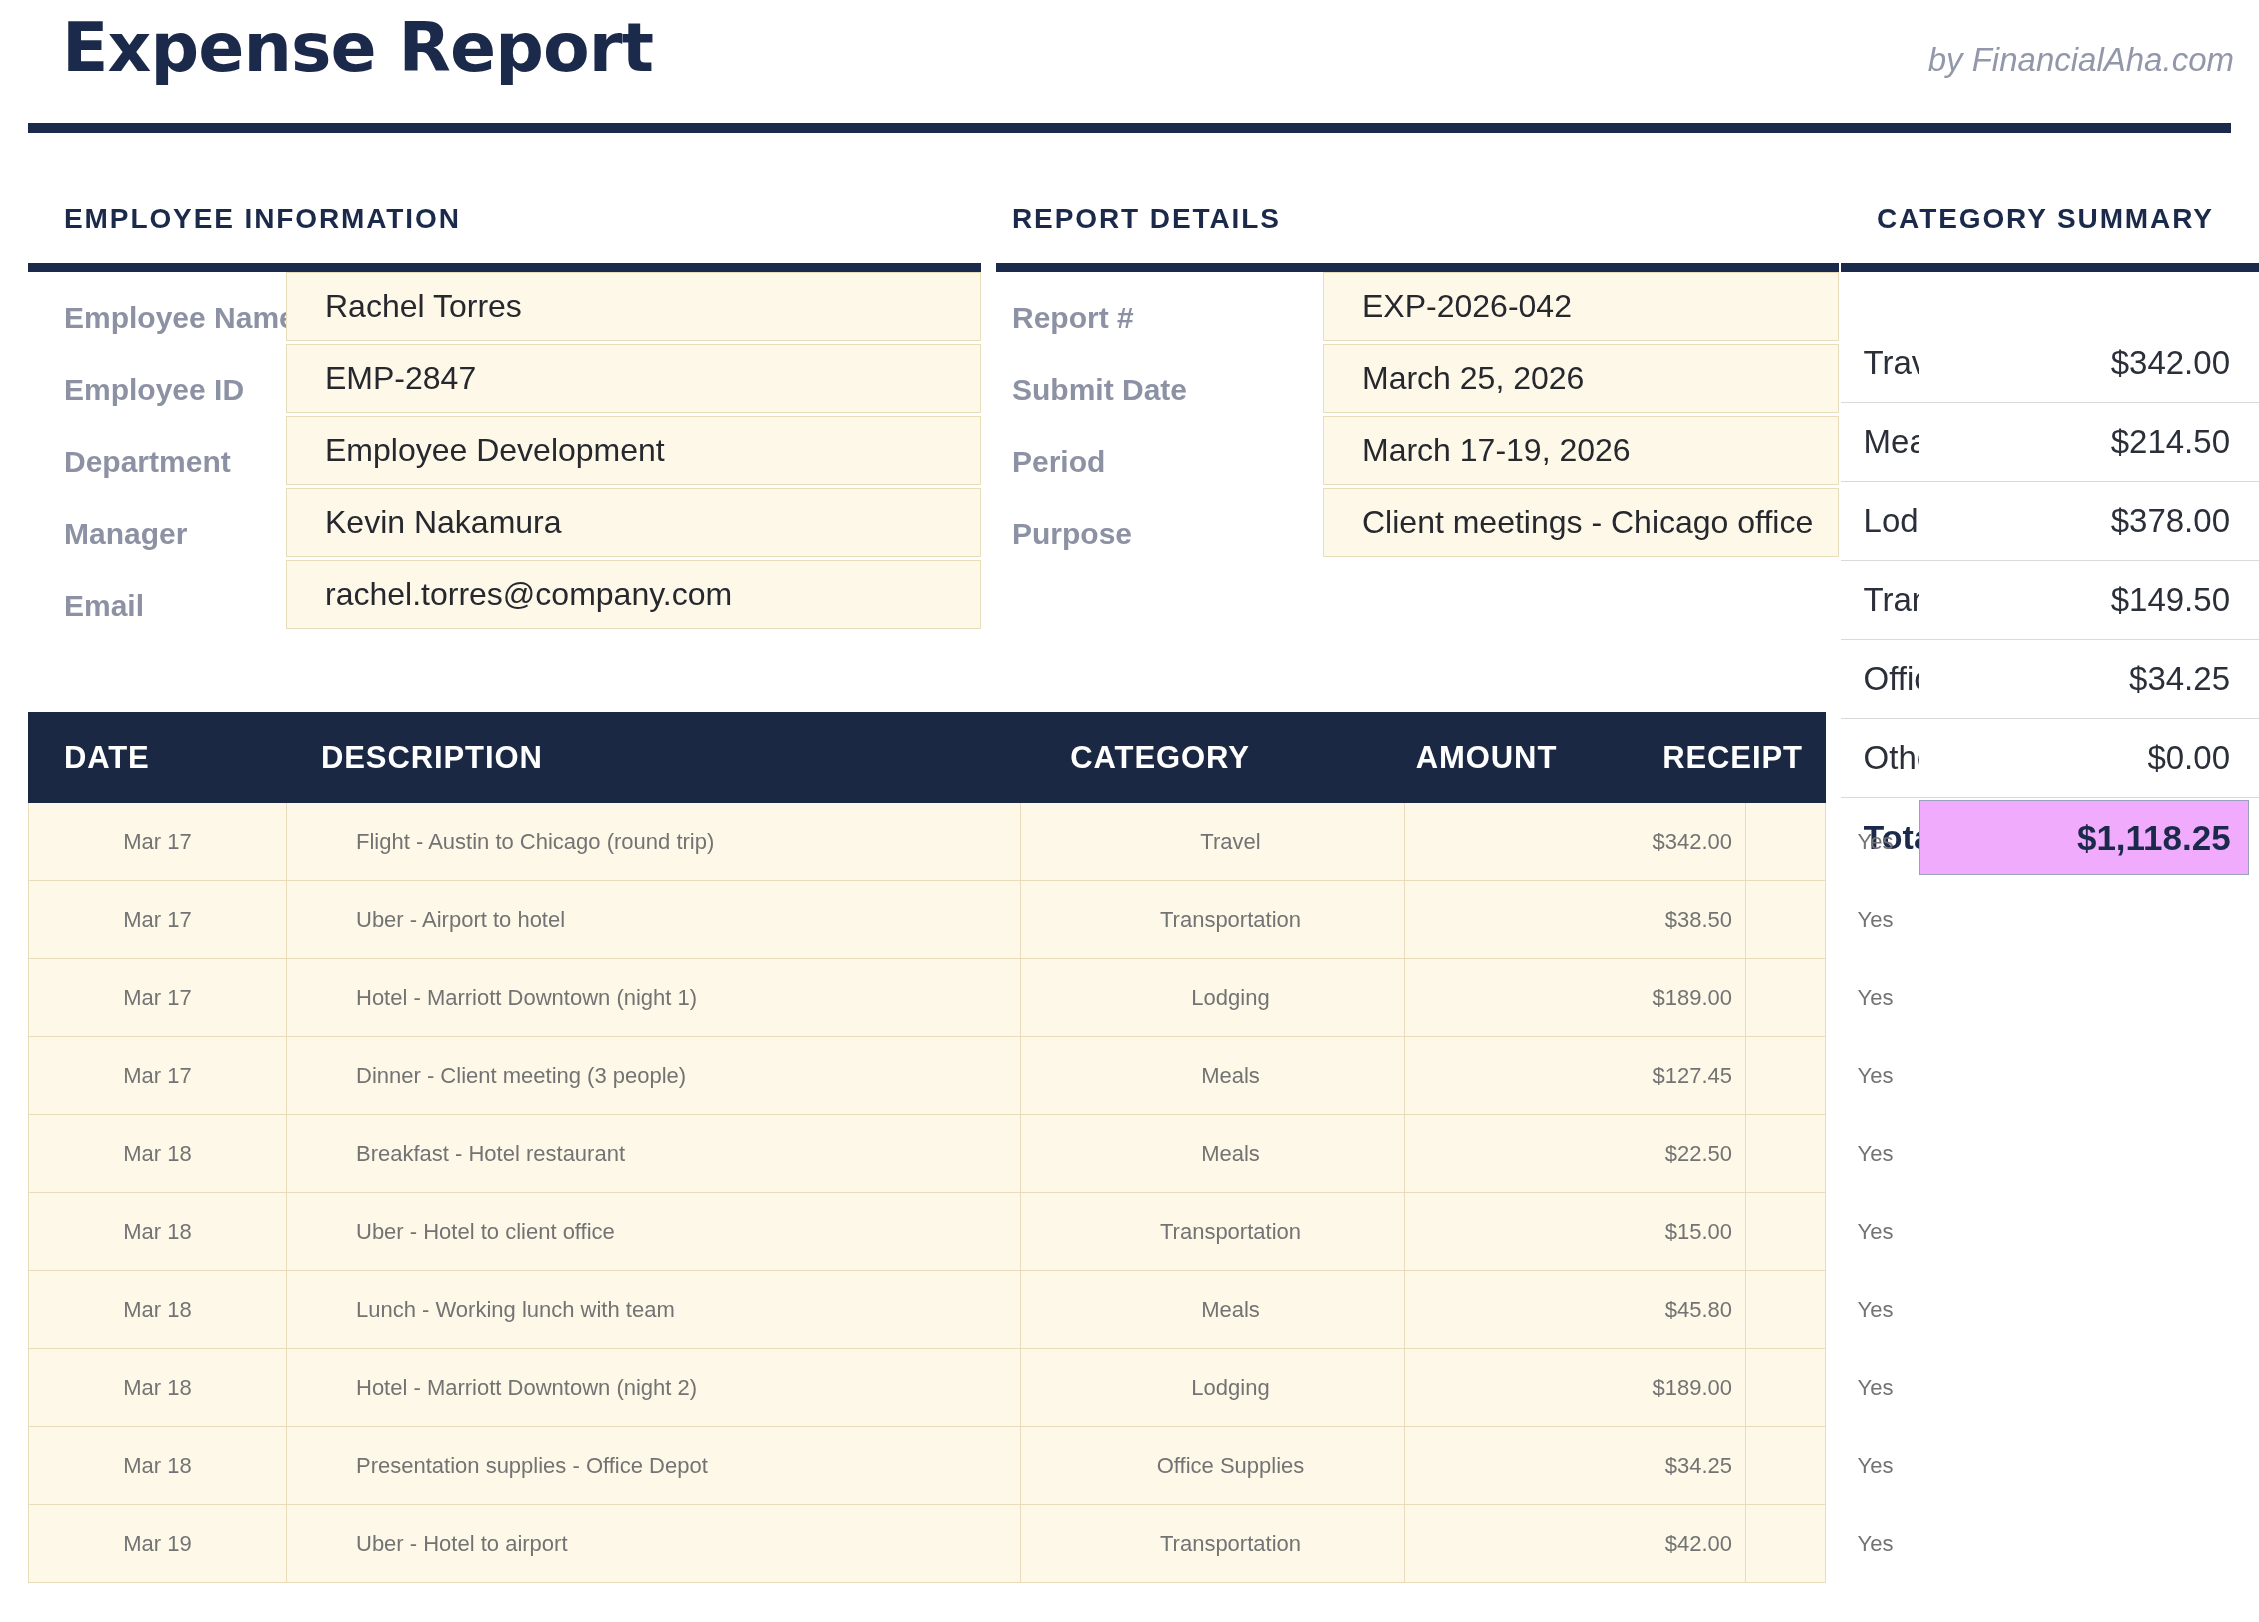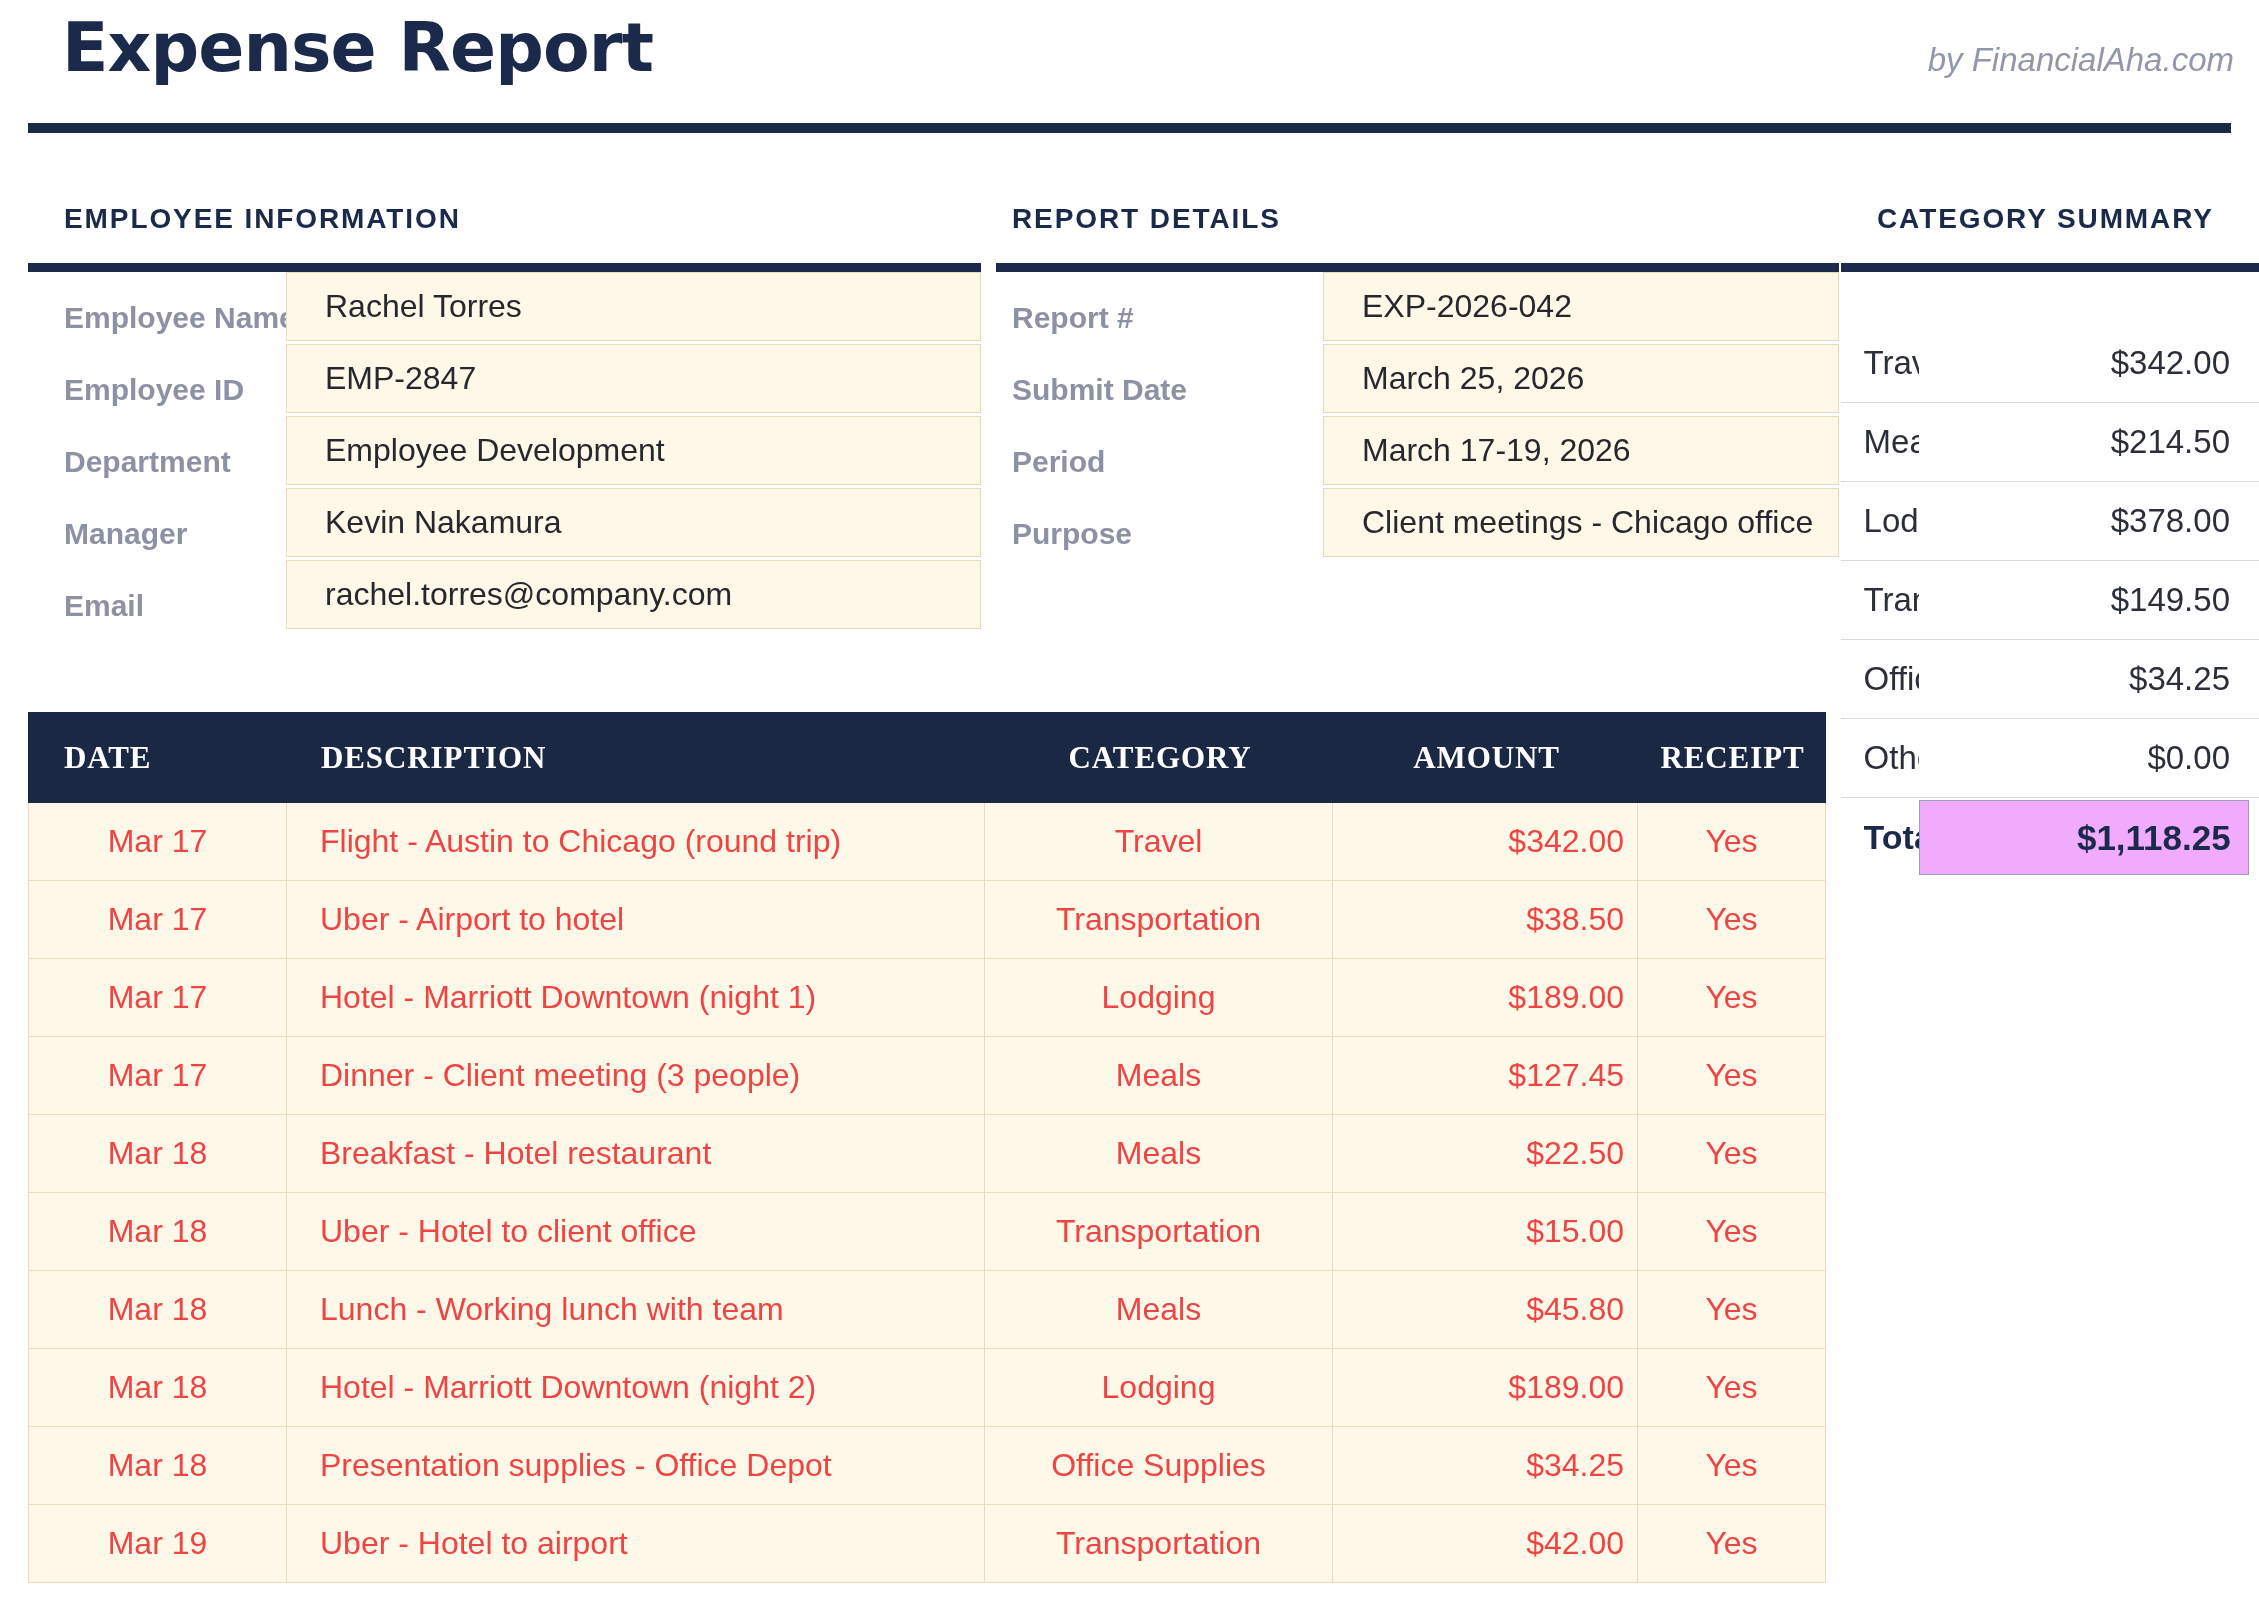--- a/index.html
+++ b/index.html
@@ -109,7 +109,7 @@
     grid-template-columns: 260px 698px 348px 305px 187px;
     height: 91px; align-items: center;
     background: #1b2844; color: #ffffff;
-    font-size: 31px; font-weight: bold; letter-spacing: 0.9px; font-family: Liberation Serif, serif;
+    font-size: 31px; font-weight: bold; letter-spacing: 0.9px;
   }
   .et-header > div { box-sizing: border-box; }
   .et-body { border-left: 1.9px solid #e7ddbb; border-right: 1.9px solid #e7ddbb; }

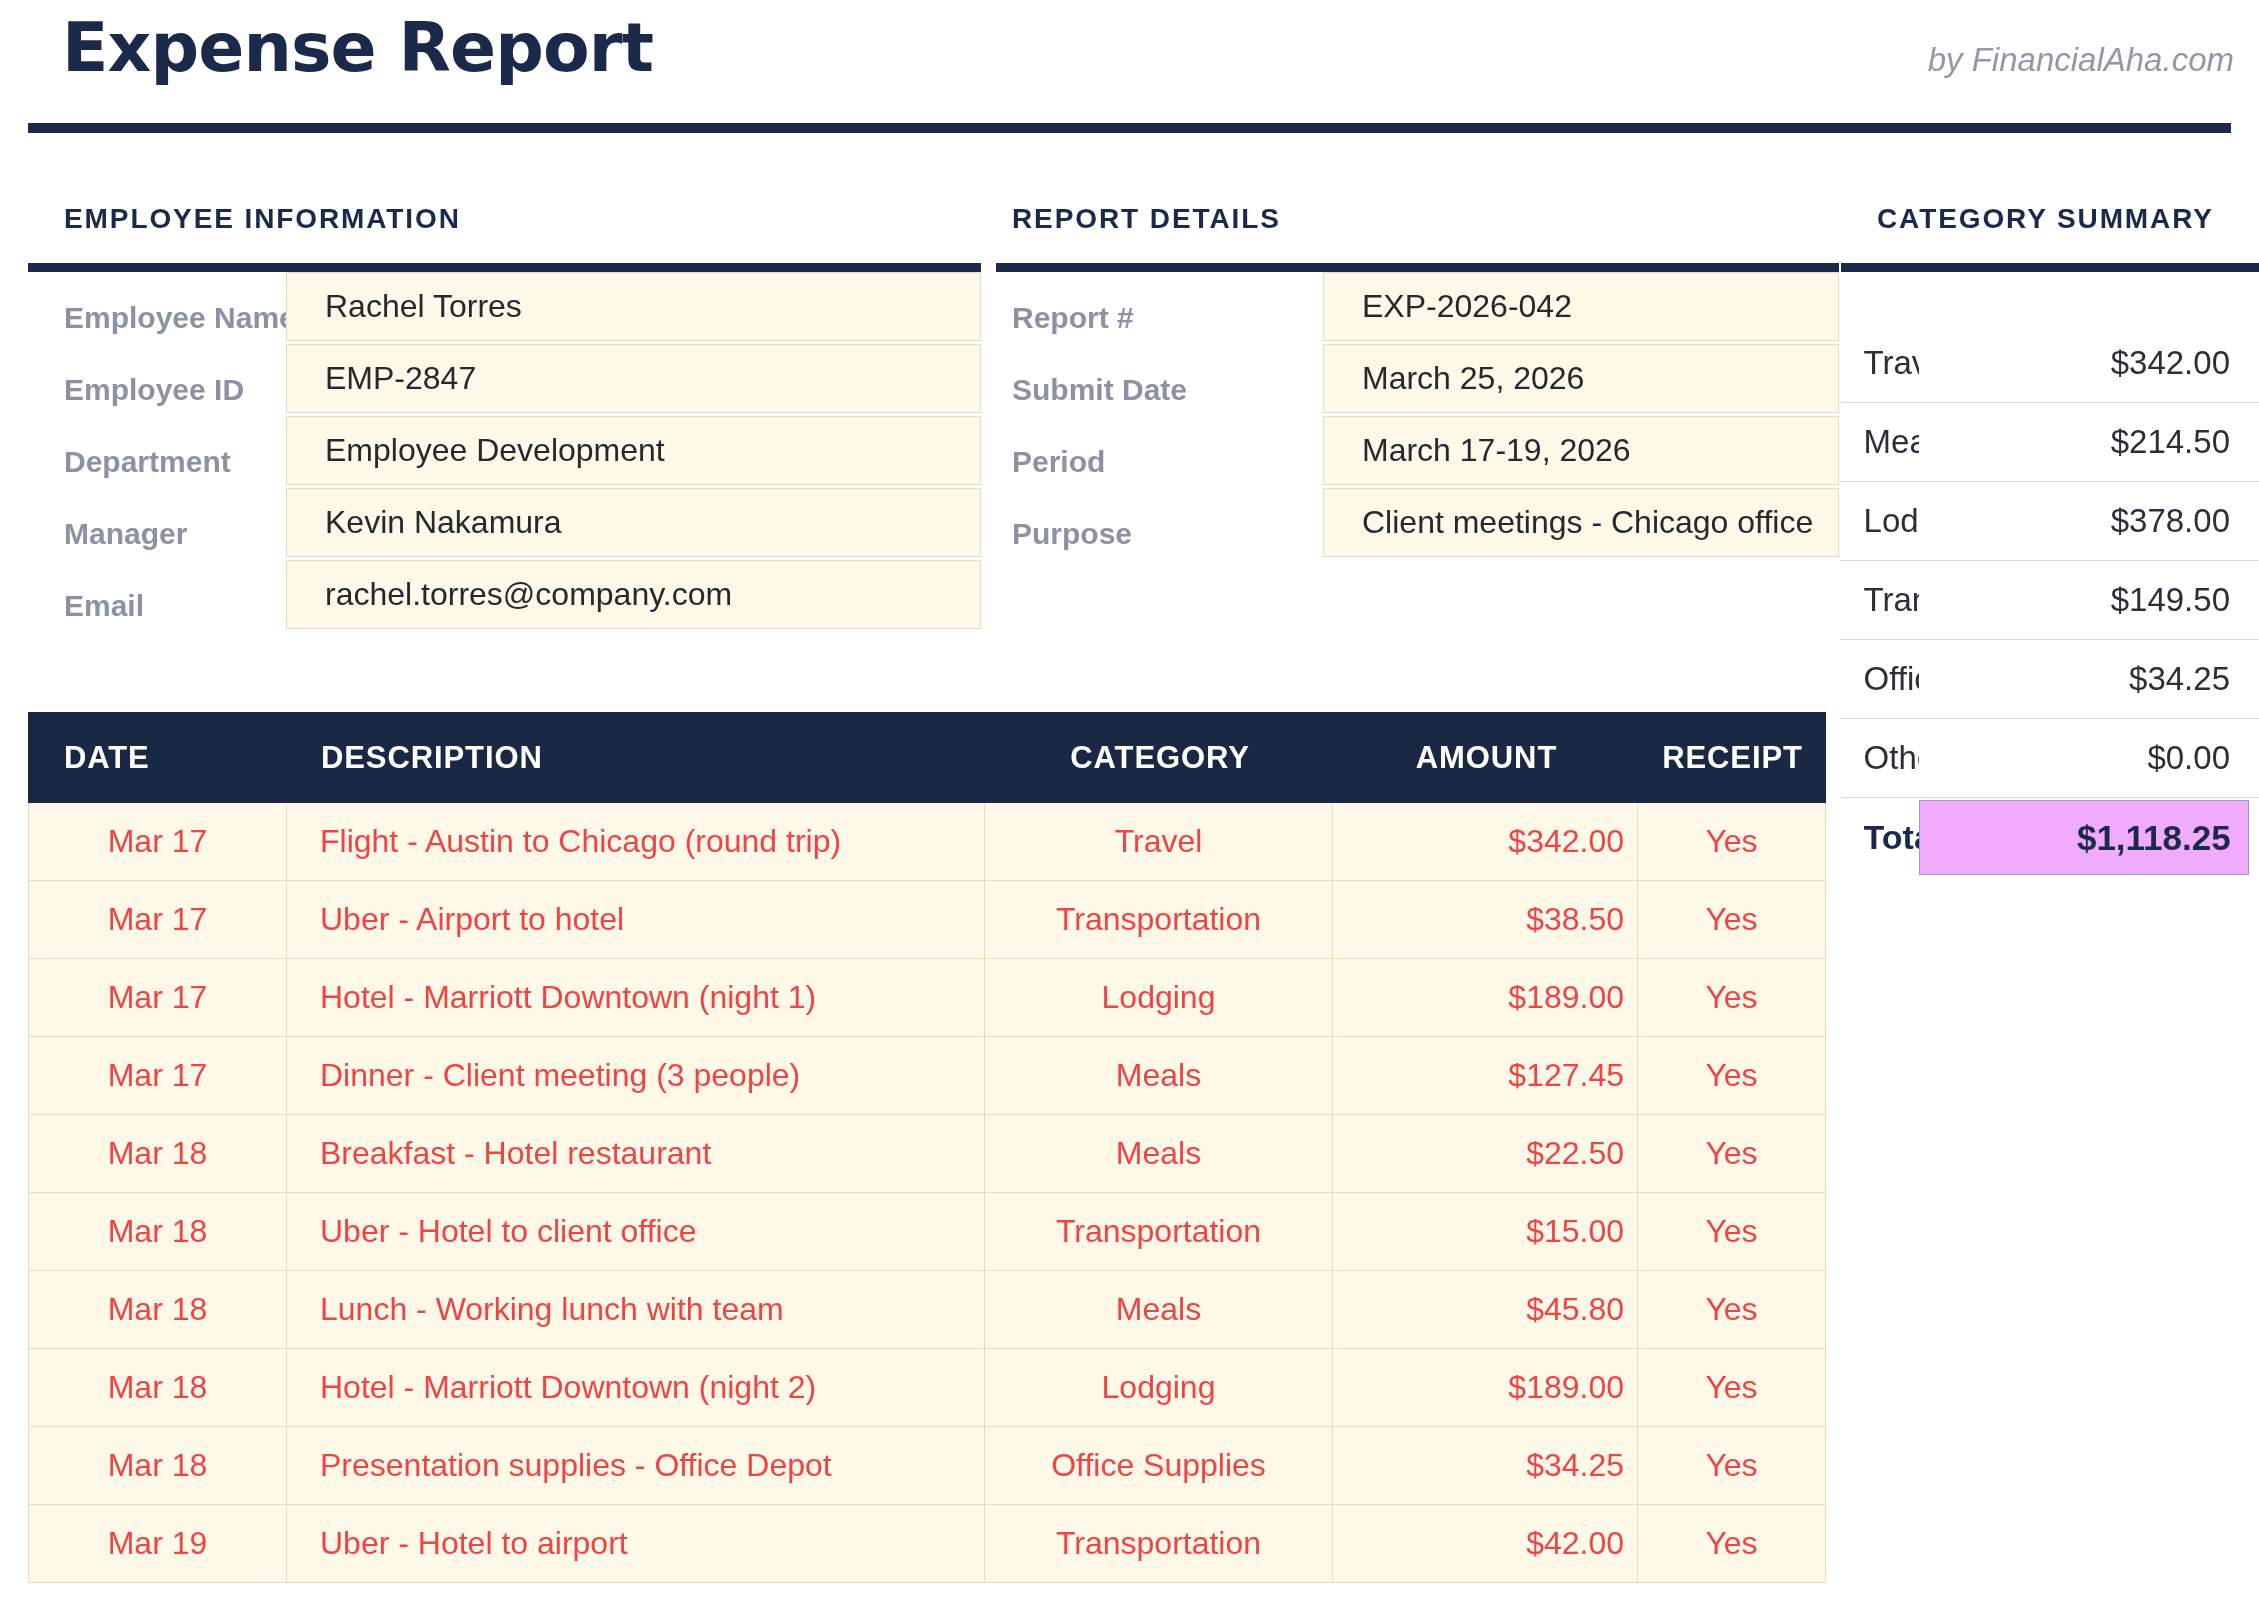--- a/index.html
+++ b/index.html
@@ -118,7 +118,7 @@
     grid-template-columns: 258px 698px 348px 305px 187px;
     background: #fdf8e8;
     border-bottom: 1.9px solid #e7ddbb;
-    font-size: 32px; color: #ef4444;
+    font-size: 22px; color: #737373; gap: 36px;
   }
   .et-row > div {
     box-sizing: border-box; height: 77px;

